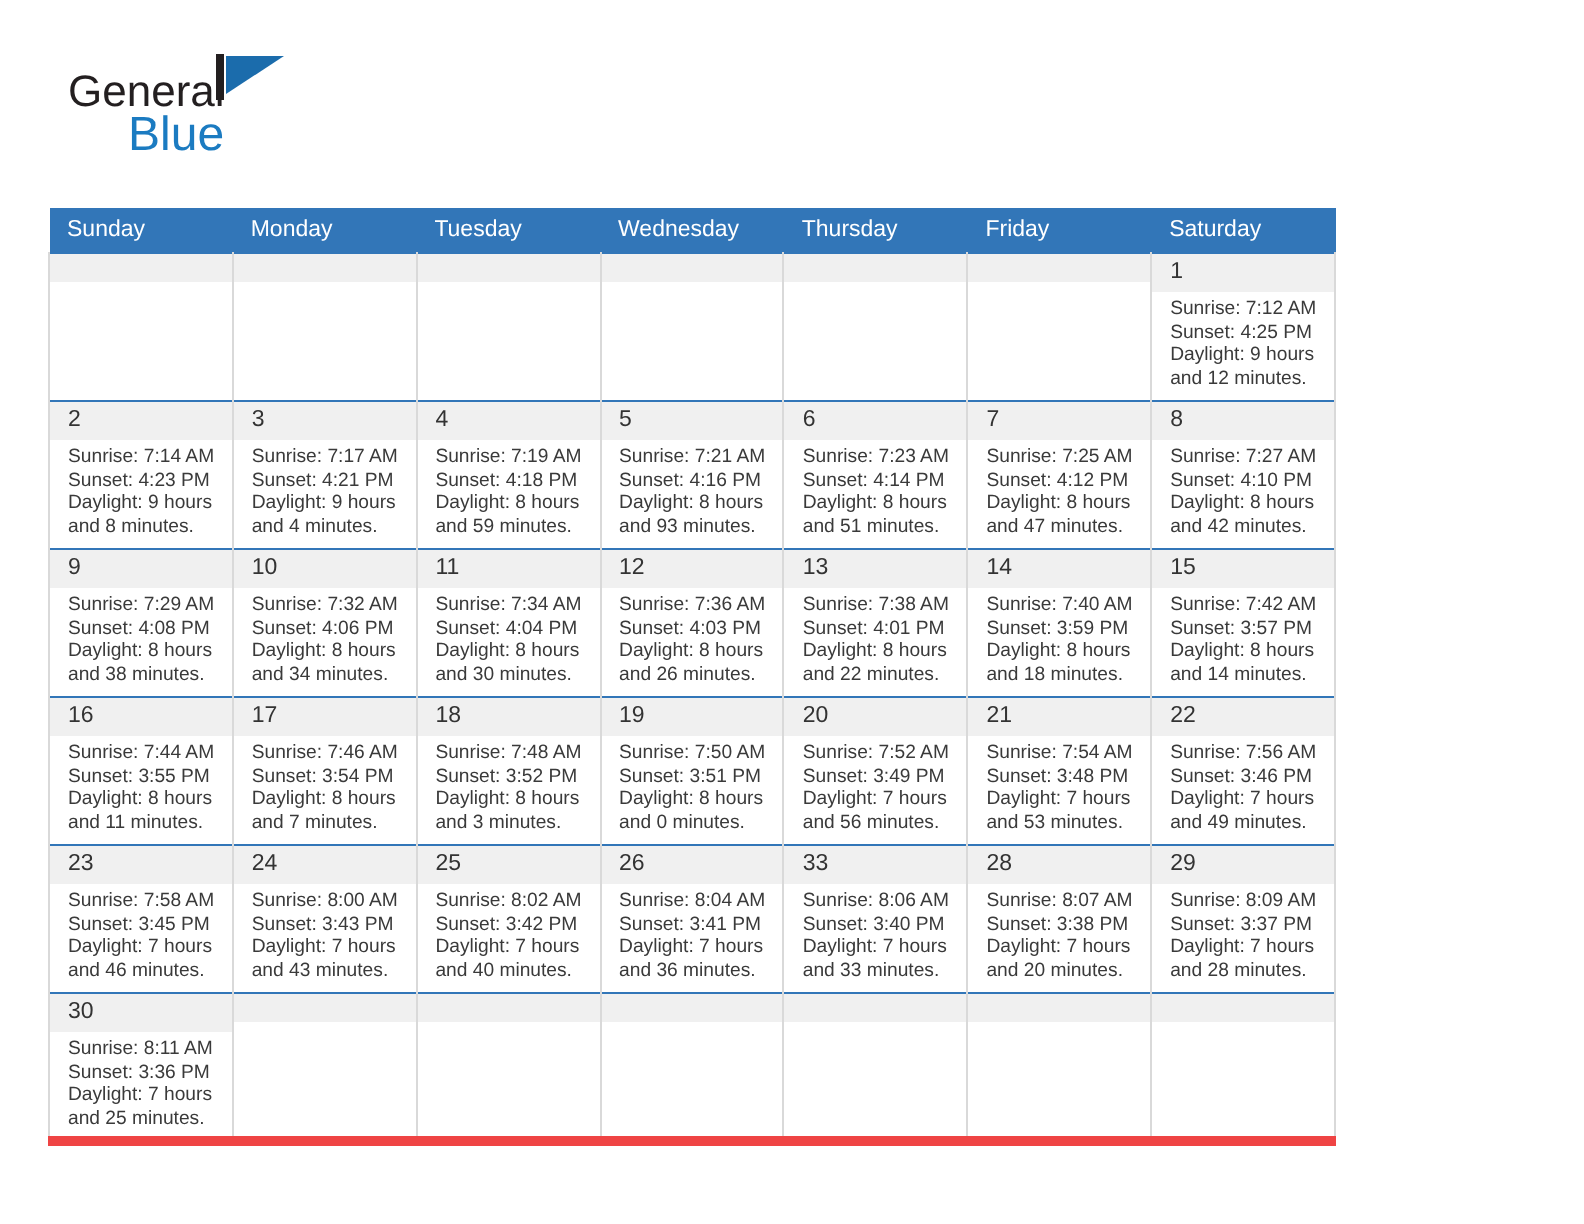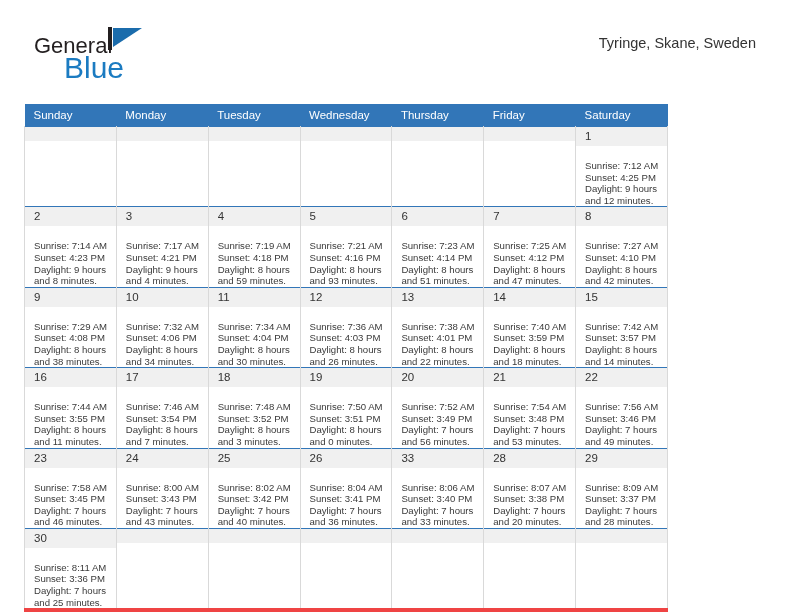--- a/index.html
+++ b/index.html
@@ -160,7 +160,6 @@
     </div>
 
     <div class="title-block">
-      <div class="cal-subtitle">Tyringe, Skane, Sweden</div>
     </div>
 
   </div>

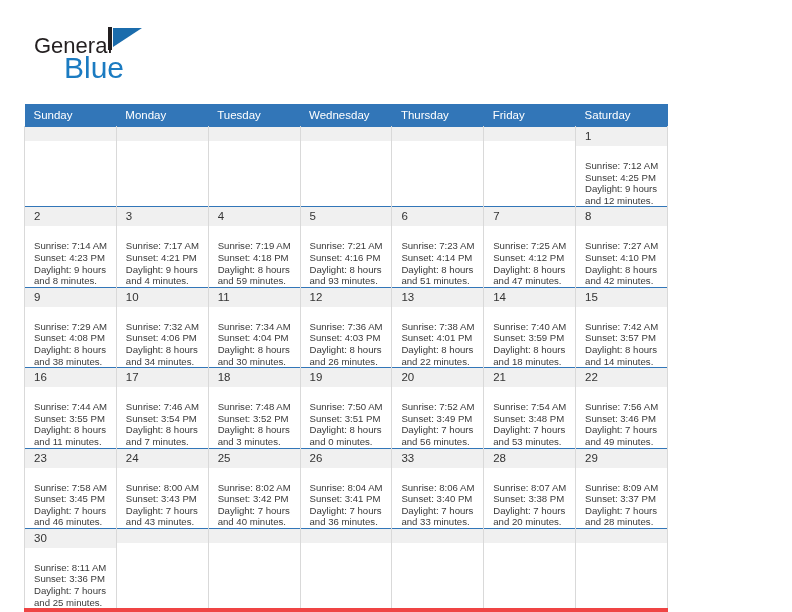--- a/index.html
+++ b/index.html
@@ -52,7 +52,7 @@
     height: 23px;
   }
   .logo-row2 {
-    font-size: 30px;
+    font-size: 24px;
     line-height: 24px;
     color: #1b7bc1;
     margin-left: 30px;

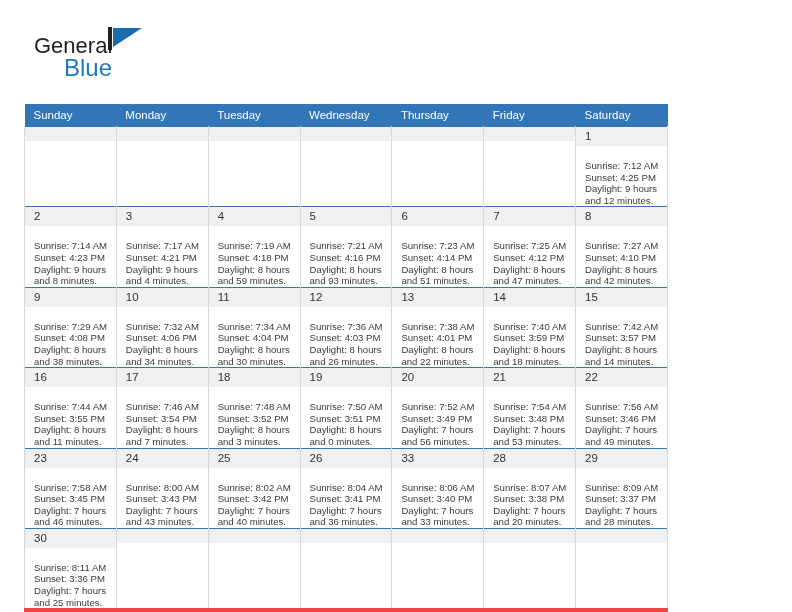--- a/index.html
+++ b/index.html
@@ -126,7 +126,7 @@
     color: transparent;
   }
   .info {
-    padding: 14px 6px 0 9px;
+    padding: 3px 6px 0 9px;
     font-size: 9.6px;
     line-height: 11.6px;
     color: #3a3a3a;

